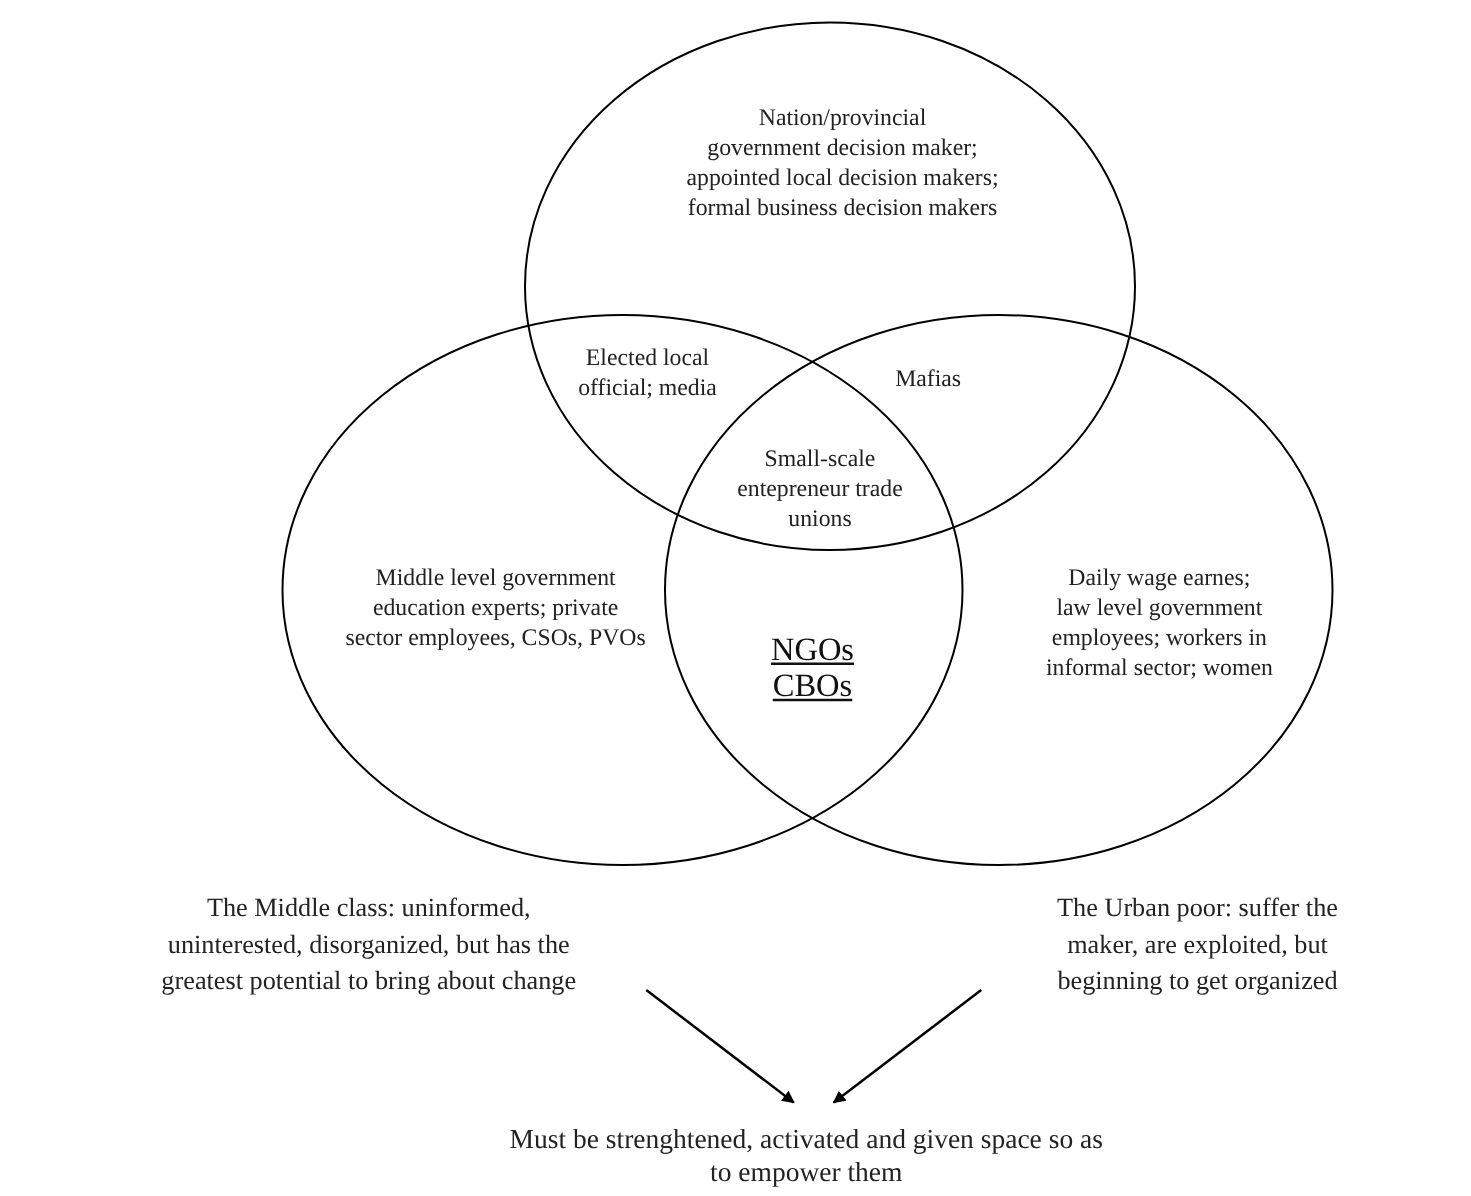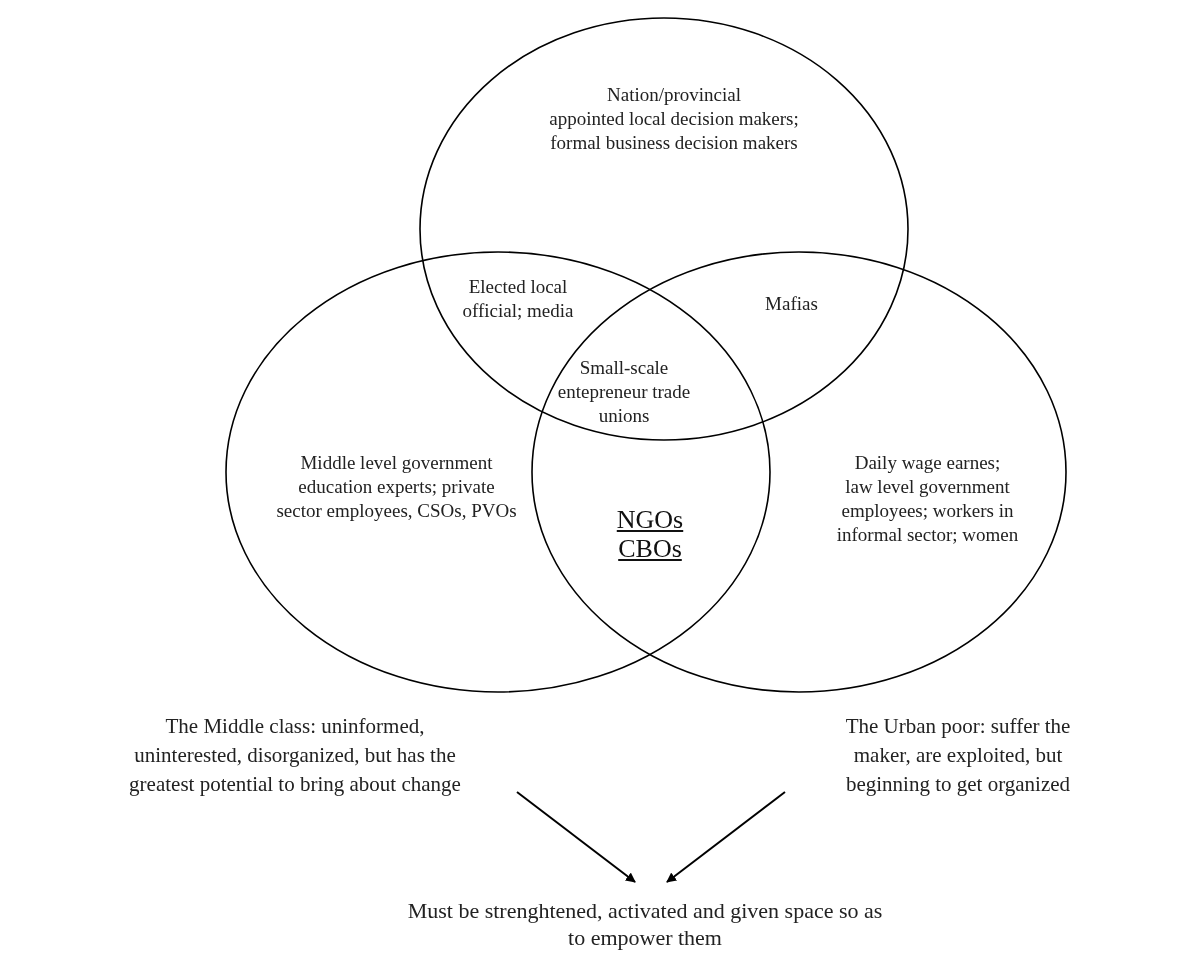--- a/index.html
+++ b/index.html
@@ -30,6 +30,7 @@
 
 <div class="lbl" style="left:514px; top:83px; width:320px;">
   <span class="line">Nation/provincial</span>
+  <span class="line">government decision maker;</span>
   <span class="line">appointed local decision makers;</span>
   <span class="line">formal business decision makers</span>
 </div>

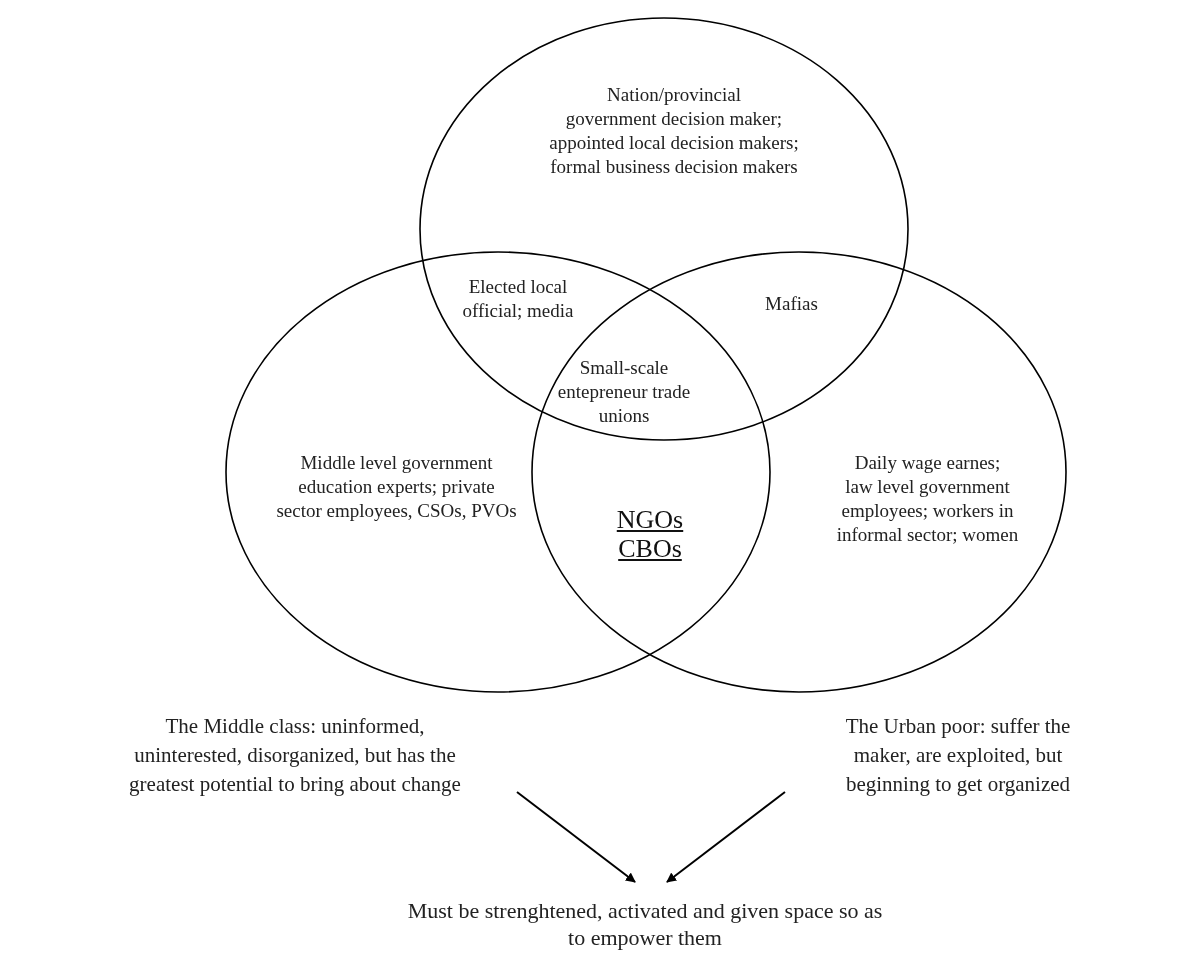--- a/index.html
+++ b/index.html
@@ -40,7 +40,7 @@
   <span class="line">official; media</span>
 </div>
 
-<div class="lbl" style="left:744px; top:292px; width:95px;">
+<div class="lbl" style="left:695px; top:292px; width:95px;">
   <span class="line">Mafias</span>
 </div>
 

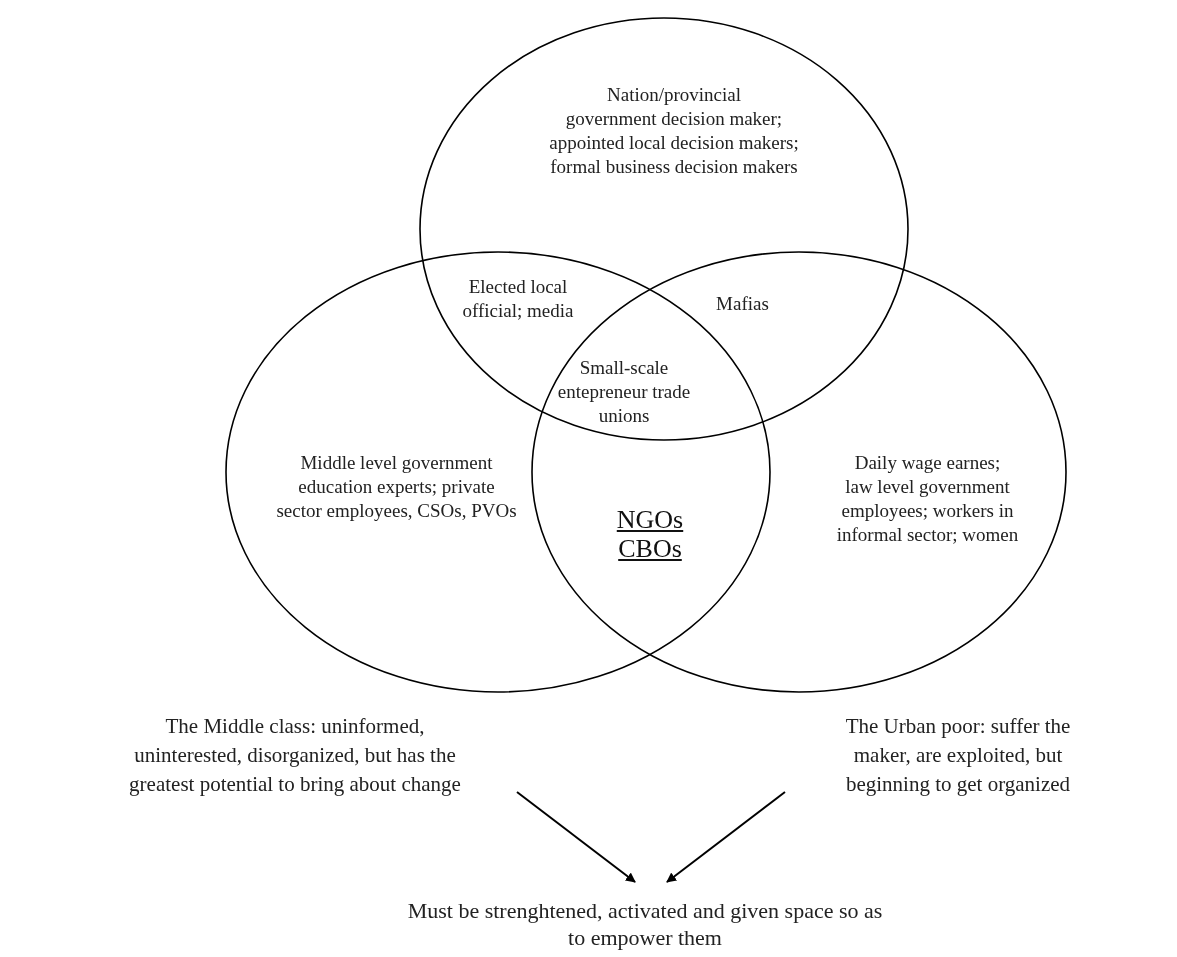--- a/index.html
+++ b/index.html
@@ -44,7 +44,7 @@
   <span class="line">Mafias</span>
 </div>
 
-<div class="lbl" style="left:524px; top:356px; width:200px;">
+<div class="lbl" style="left:556px; top:356px; width:200px;">
   <span class="line">Small-scale</span>
   <span class="line">entepreneur trade</span>
   <span class="line">unions</span>

